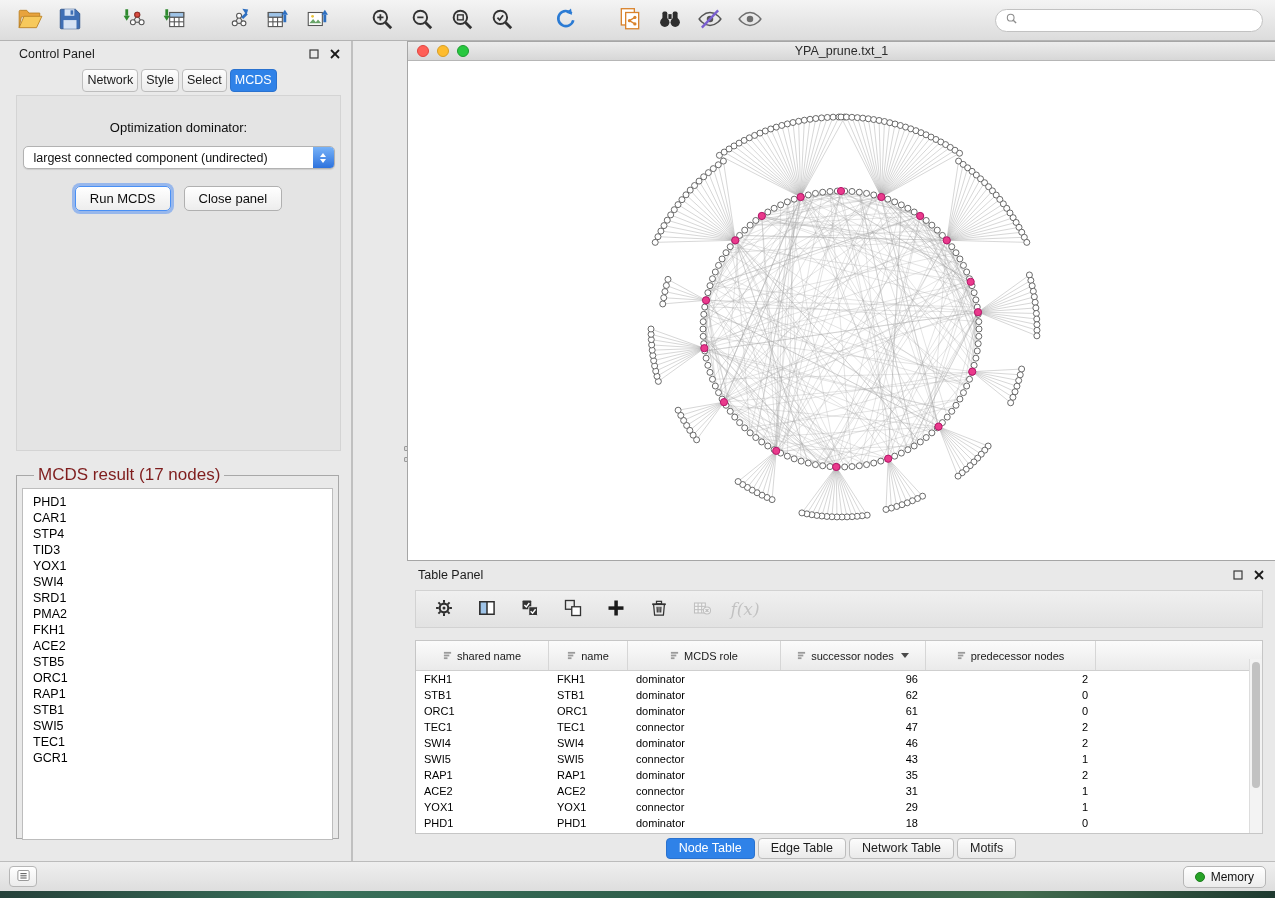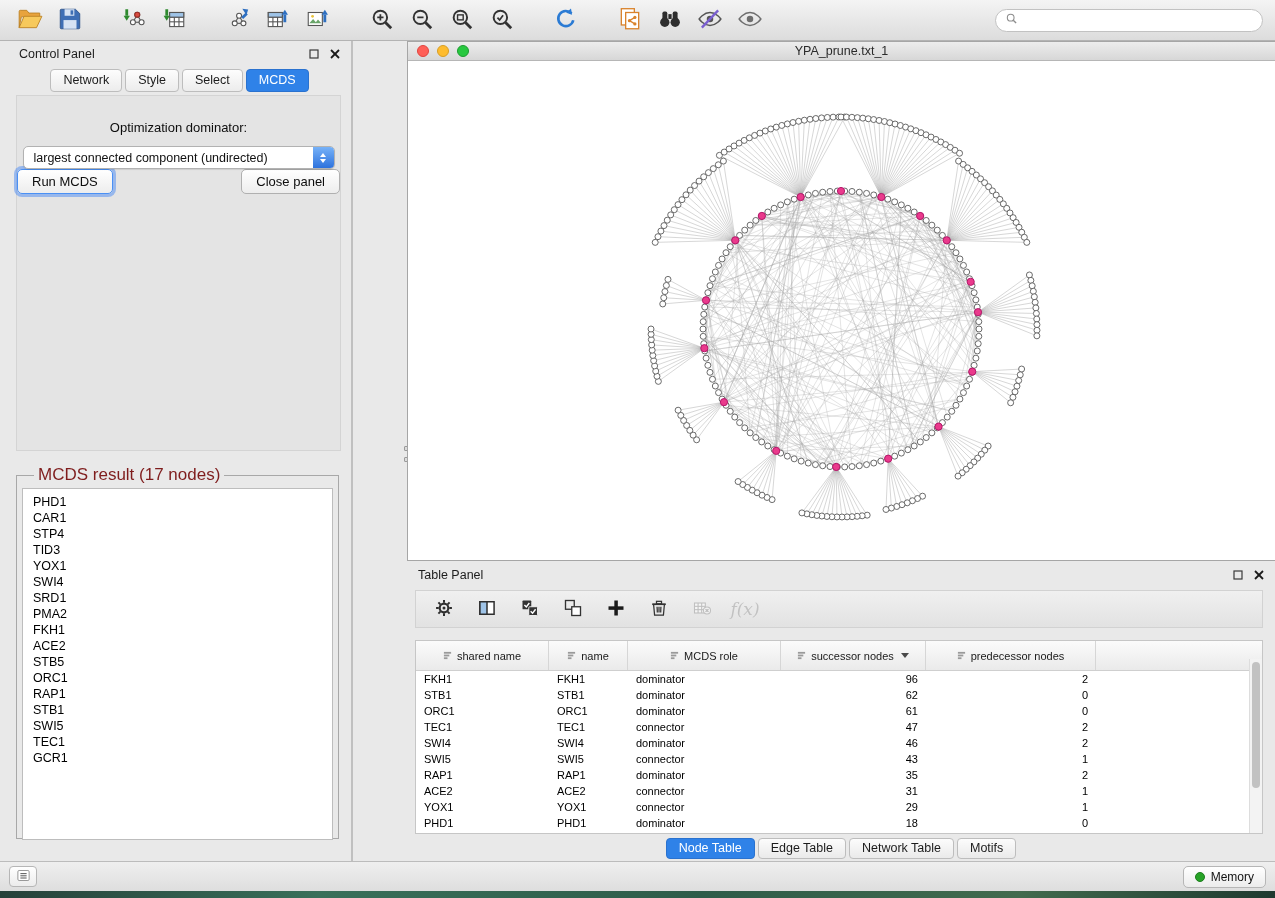--- a/index.html
+++ b/index.html
@@ -21,7 +21,7 @@
   .panel-hbtns{margin-left:auto;display:flex;gap:11px;align-items:center}
   .panel-hbtns span{display:flex;cursor:pointer}
   .cp-tabs{display:flex;justify-content:center;gap:3px;margin-top:2px;position:relative;z-index:2}
-  .cp-tab{font-size:12.5px;padding:3px 12px 4px;border:1px solid #bdbdbd;background:linear-gradient(#fdfdfd,#ececec);border-radius:4px;color:#1c1c1c;cursor:pointer}
+  .cp-tab{font-size:12.5px;padding:3px 4px 4px;border:1px solid #bdbdbd;background:linear-gradient(#fdfdfd,#ececec);border-radius:4px;color:#1c1c1c;cursor:pointer}
   .cp-tab.active{background:#2f82e8;border-color:#2a72cf;color:#fff}
   .cp-inner{position:absolute;left:8px;right:10px;top:54px;height:356px;background:#e4e4e4;border:1px solid #d4d4d4;padding-top:24px}
   .opt-label{text-align:center;font-size:13px;color:#0d0d0d}

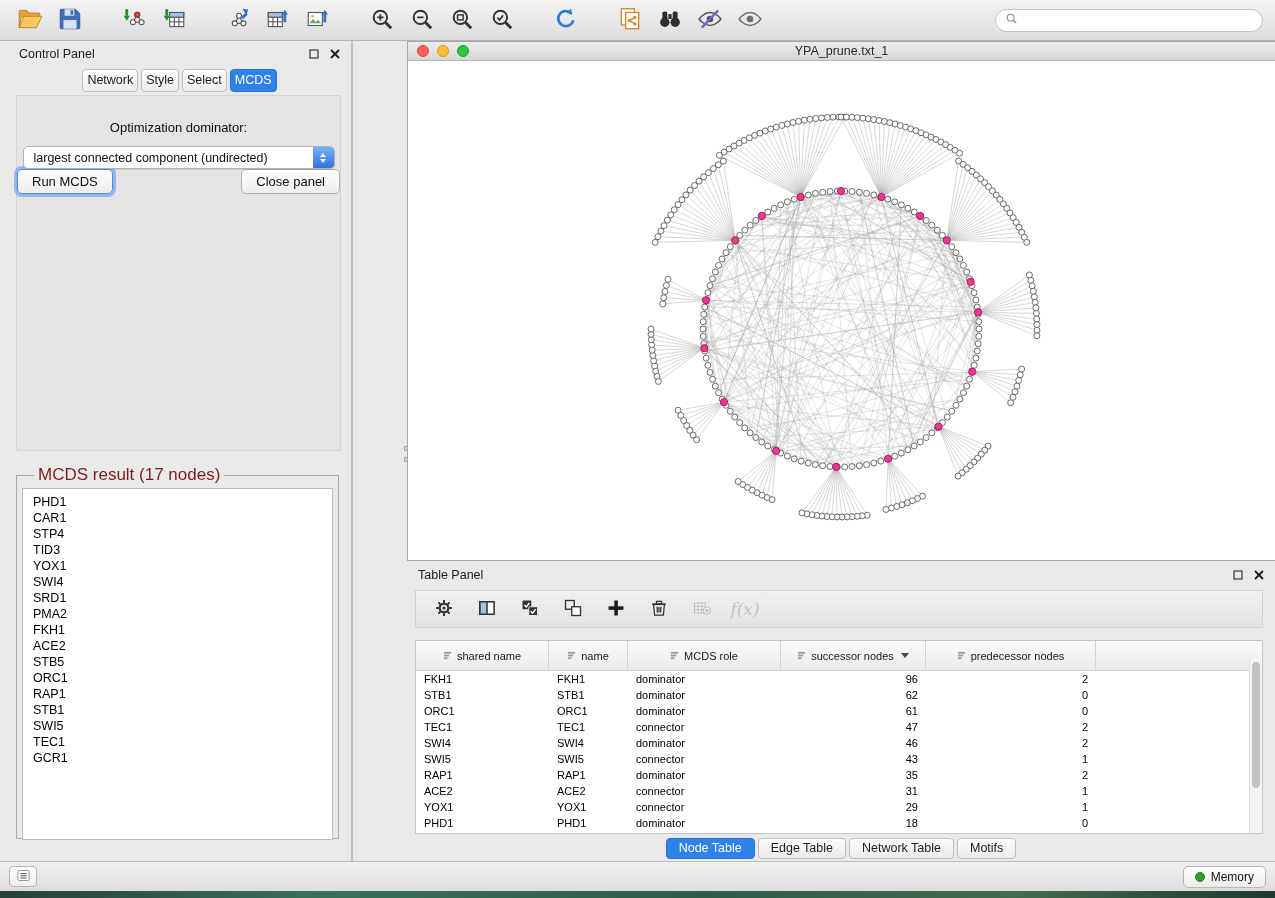--- a/index.html
+++ b/index.html
@@ -30,7 +30,7 @@
   .stepper i{width:0;height:0;border-left:3.5px solid transparent;border-right:3.5px solid transparent;display:block}
   .stepper .up{border-bottom:4px solid #fff}
   .stepper .dn{border-top:4px solid #fff}
-  .btn-row{display:flex;justify-content:space-between;gap:13px;}
+  .btn-row{display:flex;justify-content:center;gap:13px;margin-top:17px}
   .btn{font-size:13px;padding:4px 14px;border:1px solid #b0b0b0;border-radius:5px;background:linear-gradient(#ffffff,#ededed);color:#0d0d0d;cursor:pointer}
   .btn.focused{box-shadow:0 0 0 3px rgba(66,133,244,.48);border-color:#4a90f4}
   .mcds-fieldset{position:absolute;left:8px;right:12px;top:424px;height:374px;border:1px solid #a8a8a8;padding:3px 5px 5px;background:transparent}

